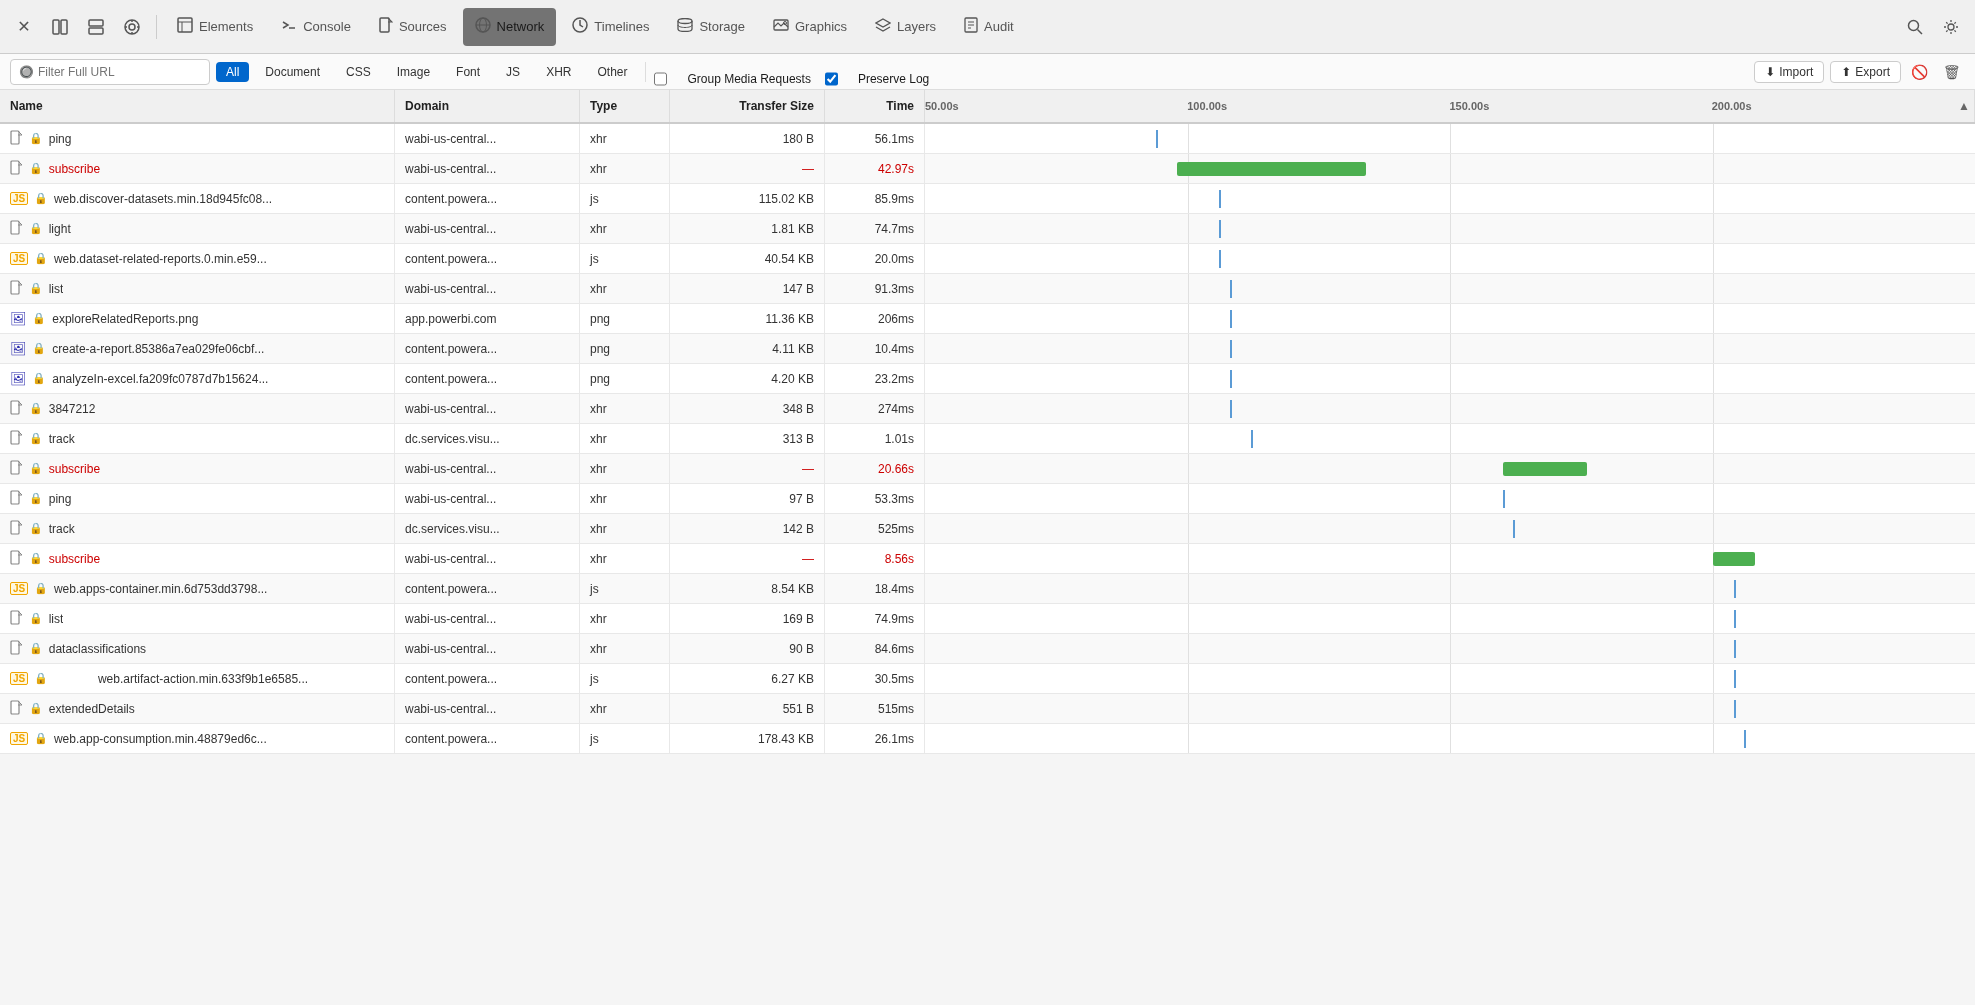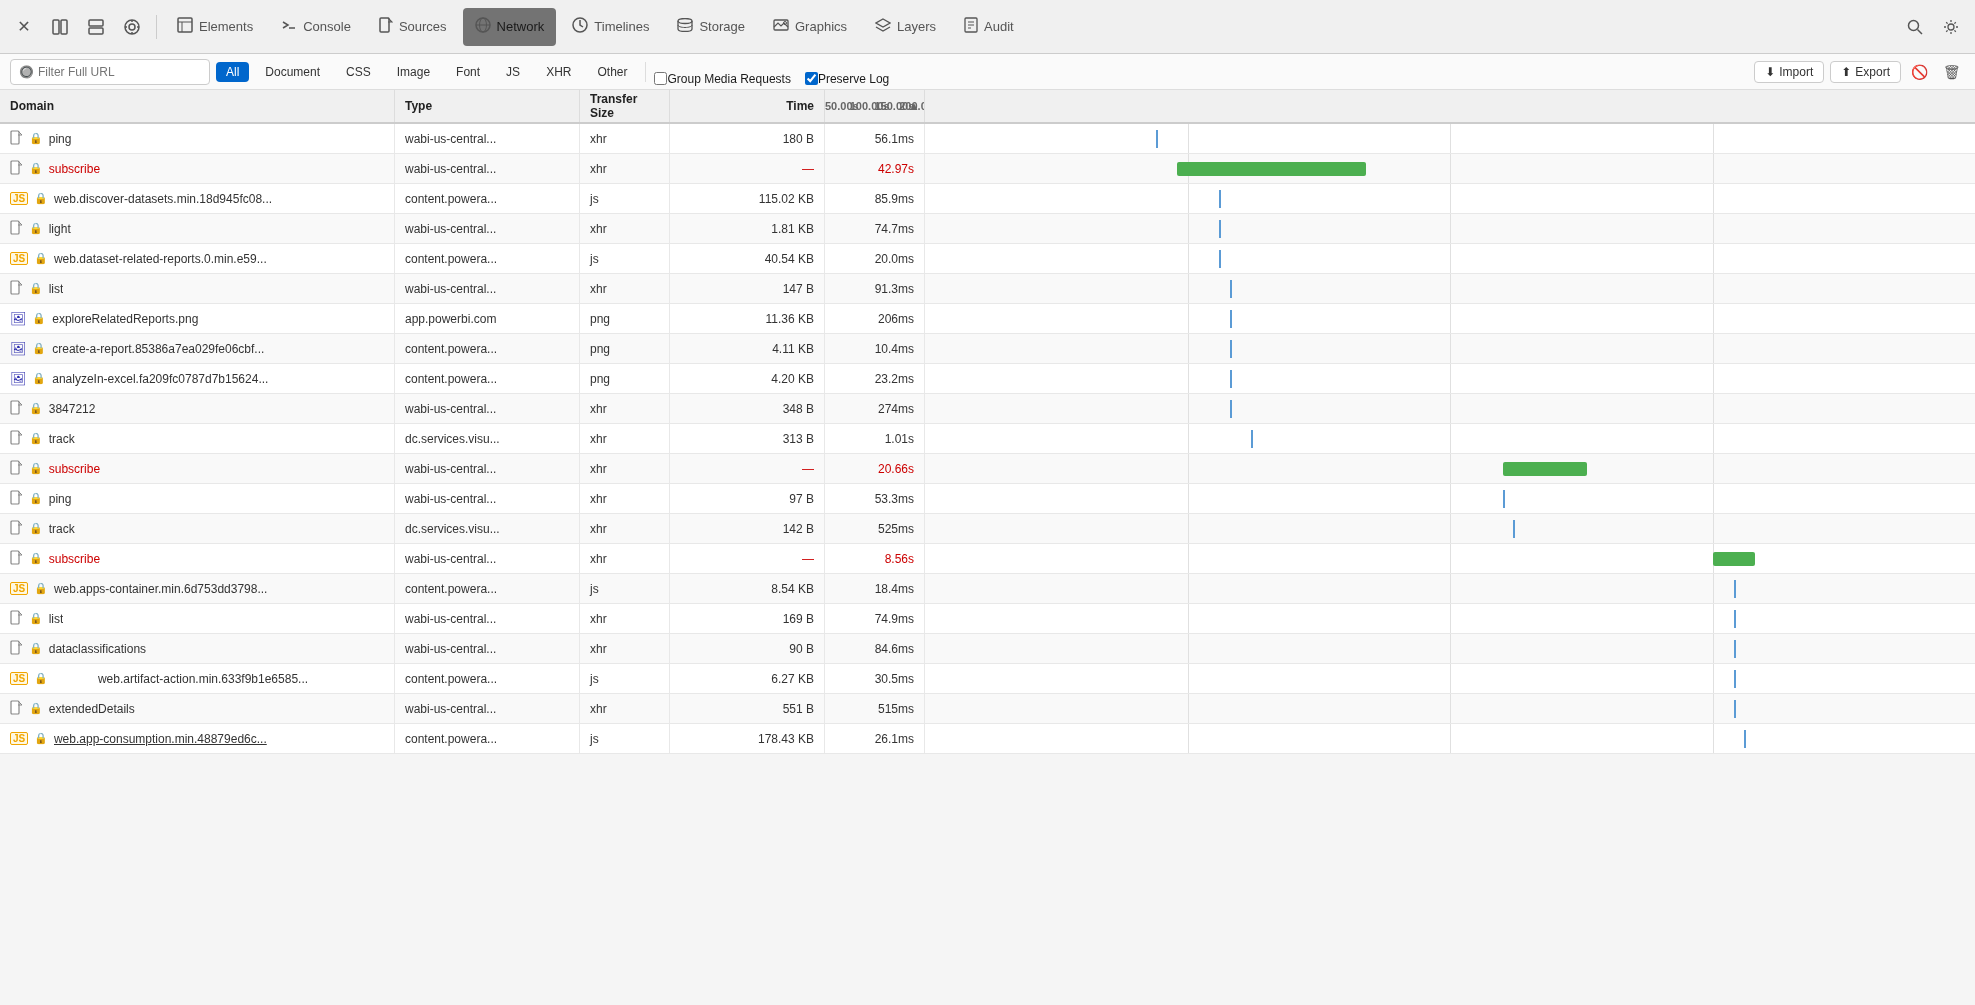--- a/index.html
+++ b/index.html
@@ -68,7 +68,7 @@
     .filter-btn.active { background: #0066cc; color: white; }
     .filter-btn.inactive { background: none; color: #333; }
     .filter-sep { width: 1px; height: 20px; background: #ddd; margin: 0 2px; }
-    .filter-checkbox { display: flex; align-items: center; gap: 0; cursor: pointer; font-size: 12px; margin-top: 14px; }
+    .filter-checkbox { display: flex; gap: 20px; cursor: pointer; font-size: 12px; margin-top: 14px; }
     .filter-checkbox input { cursor: pointer; }
     .filter-action-btn {
       display: flex; align-items: center; gap: 4px;

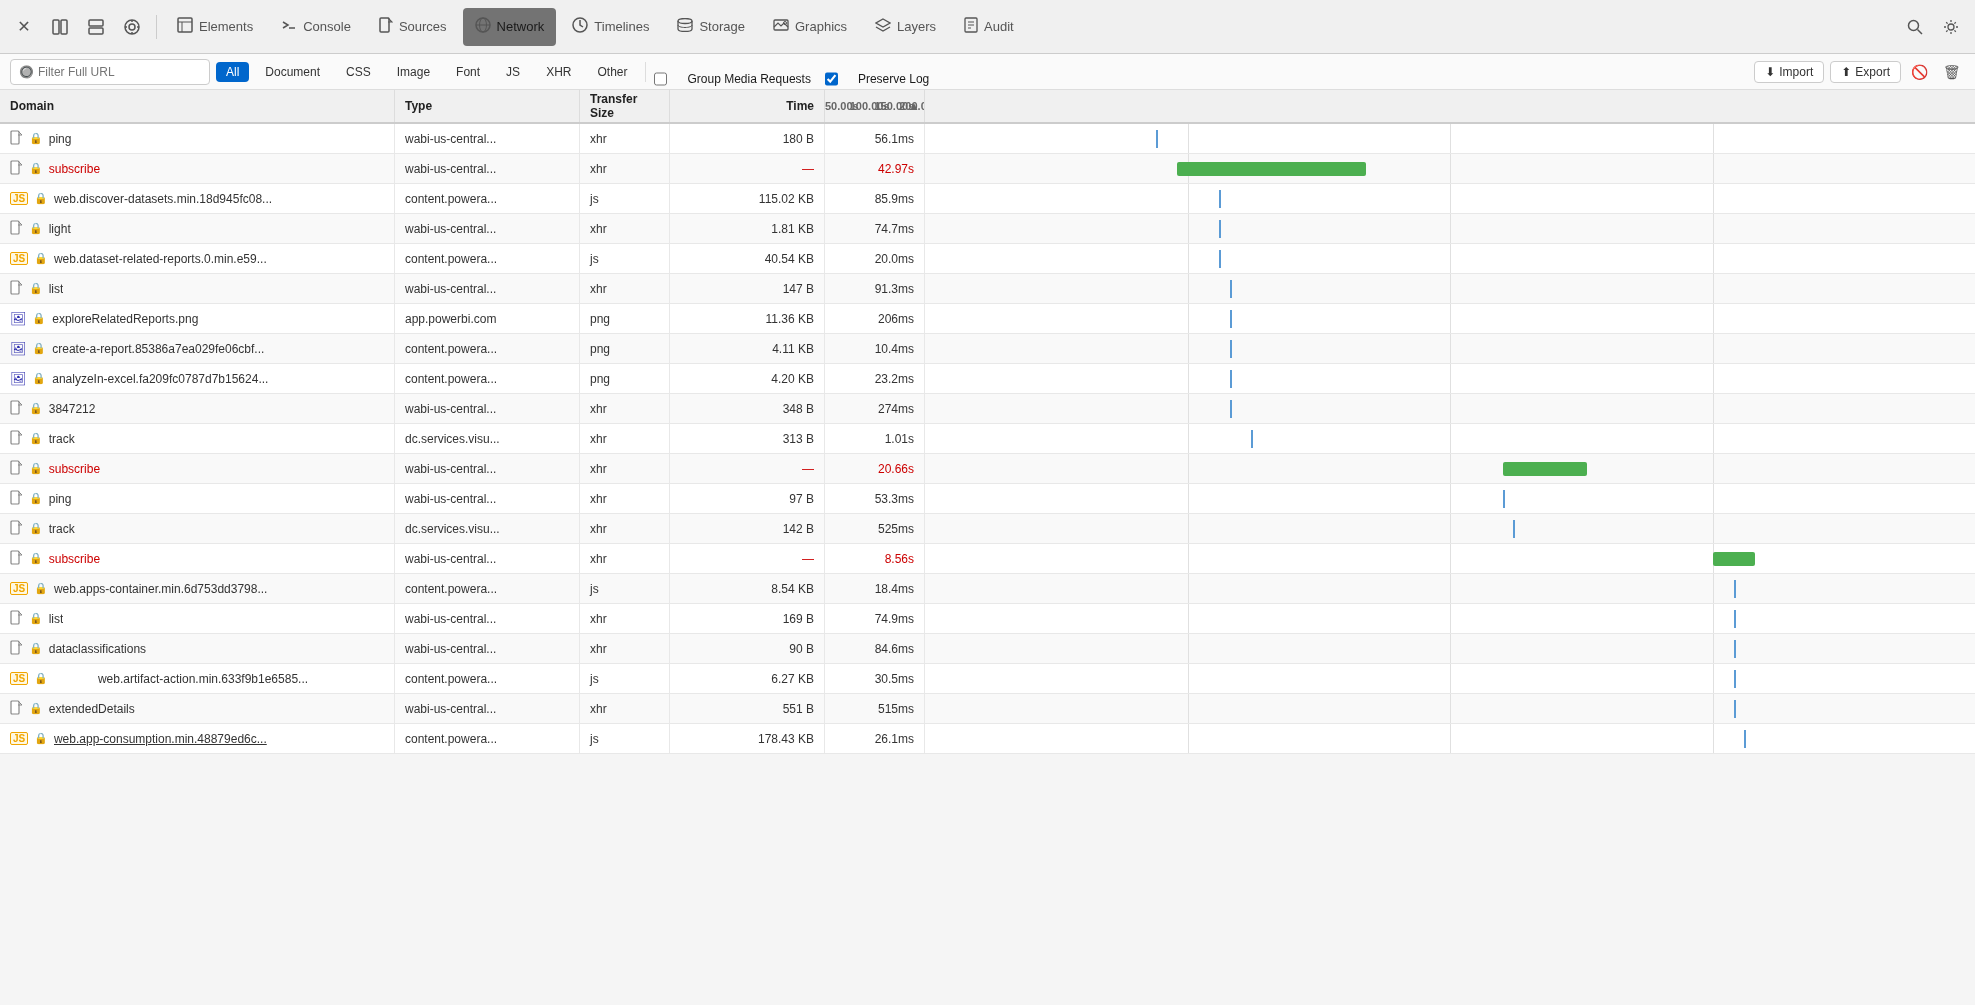--- a/index.html
+++ b/index.html
@@ -377,6 +377,9 @@
 <div id="table-container">
   <div id="table-header">
     <div class="th">
+      <span>Name</span>
+    </div>
+    <div class="th">
       <span>Domain</span>
     </div>
     <div class="th">

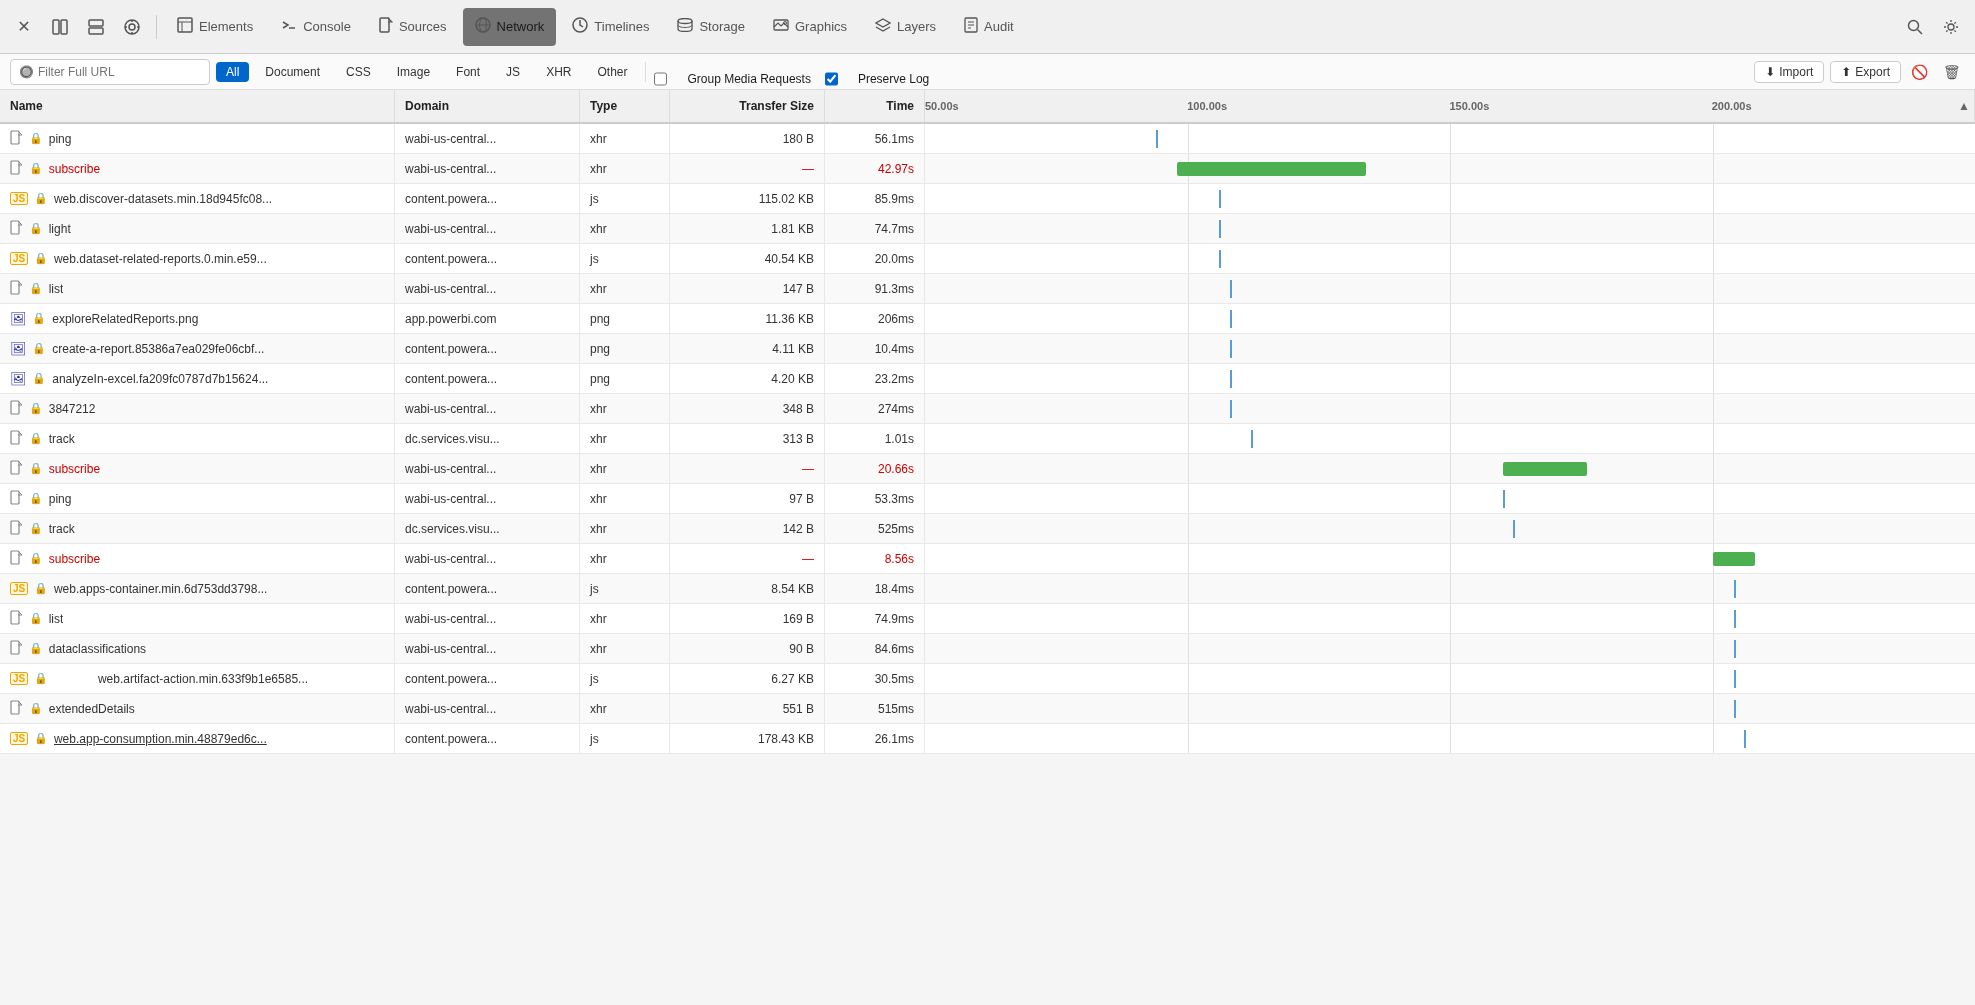--- a/index.html
+++ b/index.html
@@ -812,7 +812,7 @@
     <div class="td name-cell">
       <span class="file-icon js">JS</span>
       <span class="lock-icon">🔒</span>
-      <span style="overflow:hidden;text-overflow:ellipsis;text-decoration:underline;">web.app-consumption.min.48879ed6c...</span>
+      <span style="overflow:hidden;text-overflow:ellipsis;">web.app-consumption.min.48879ed6c...</span>
     </div>
     <div class="td">content.powera...</div>
     <div class="td">js</div>

